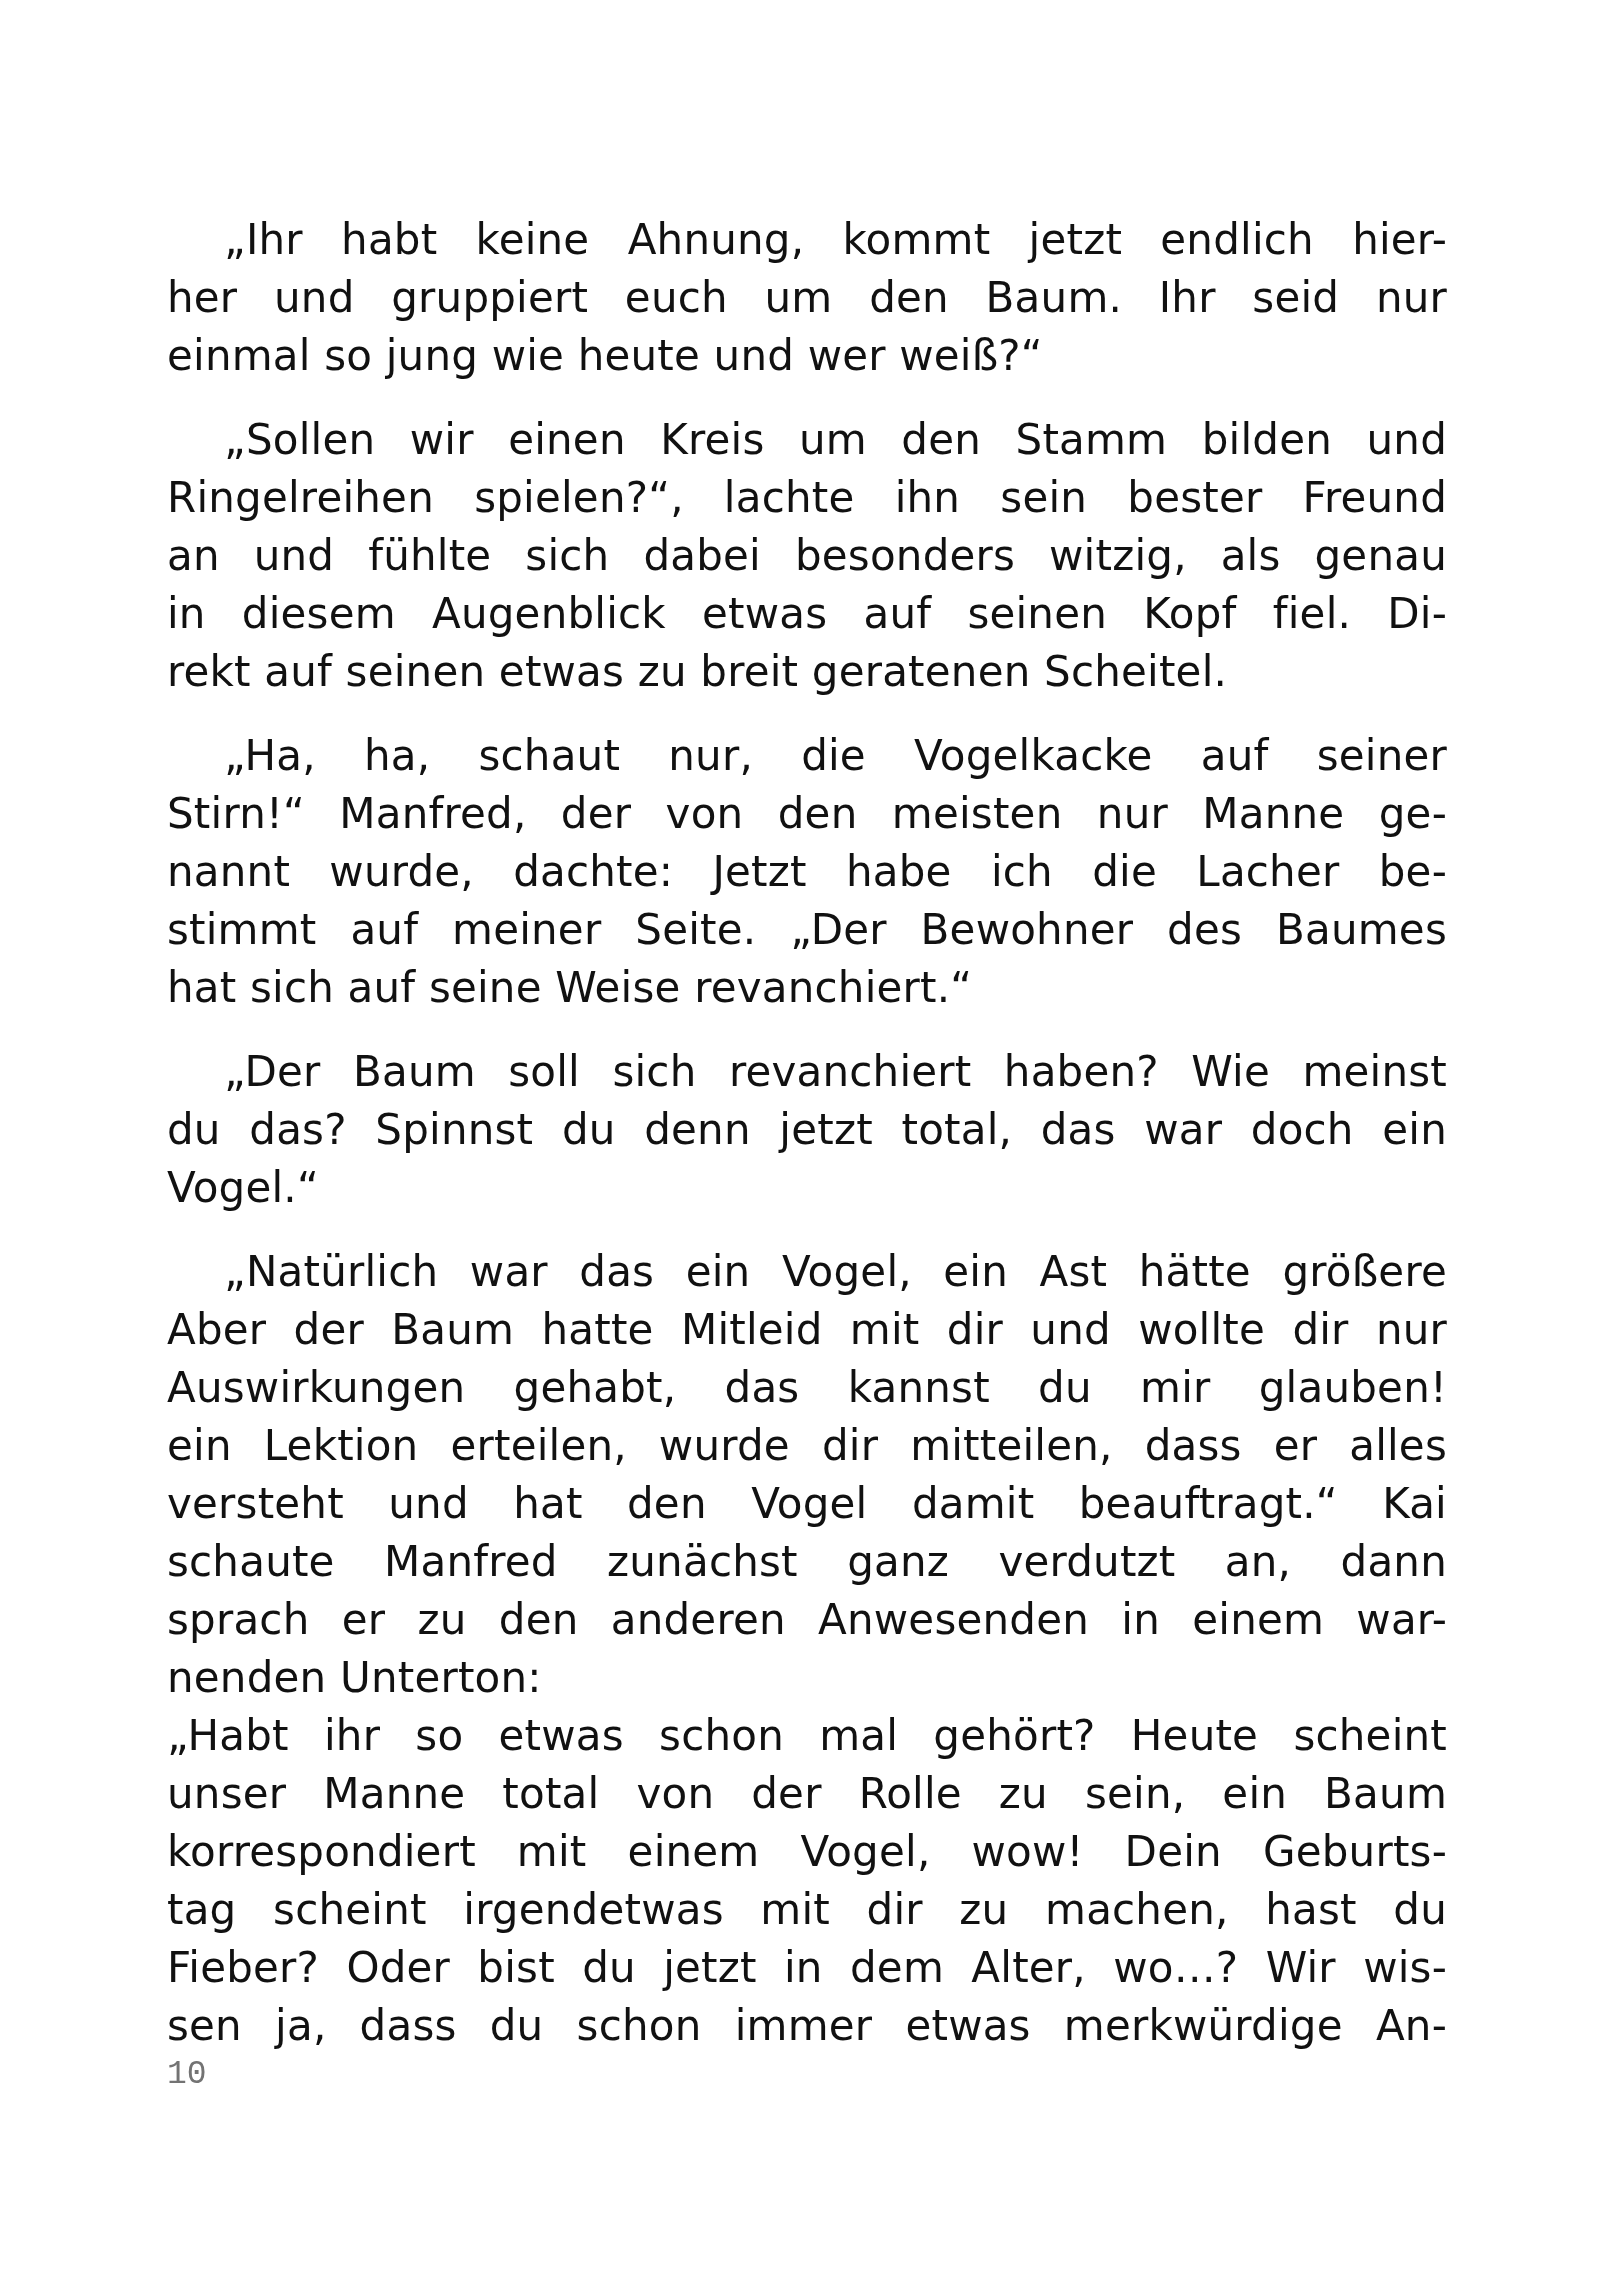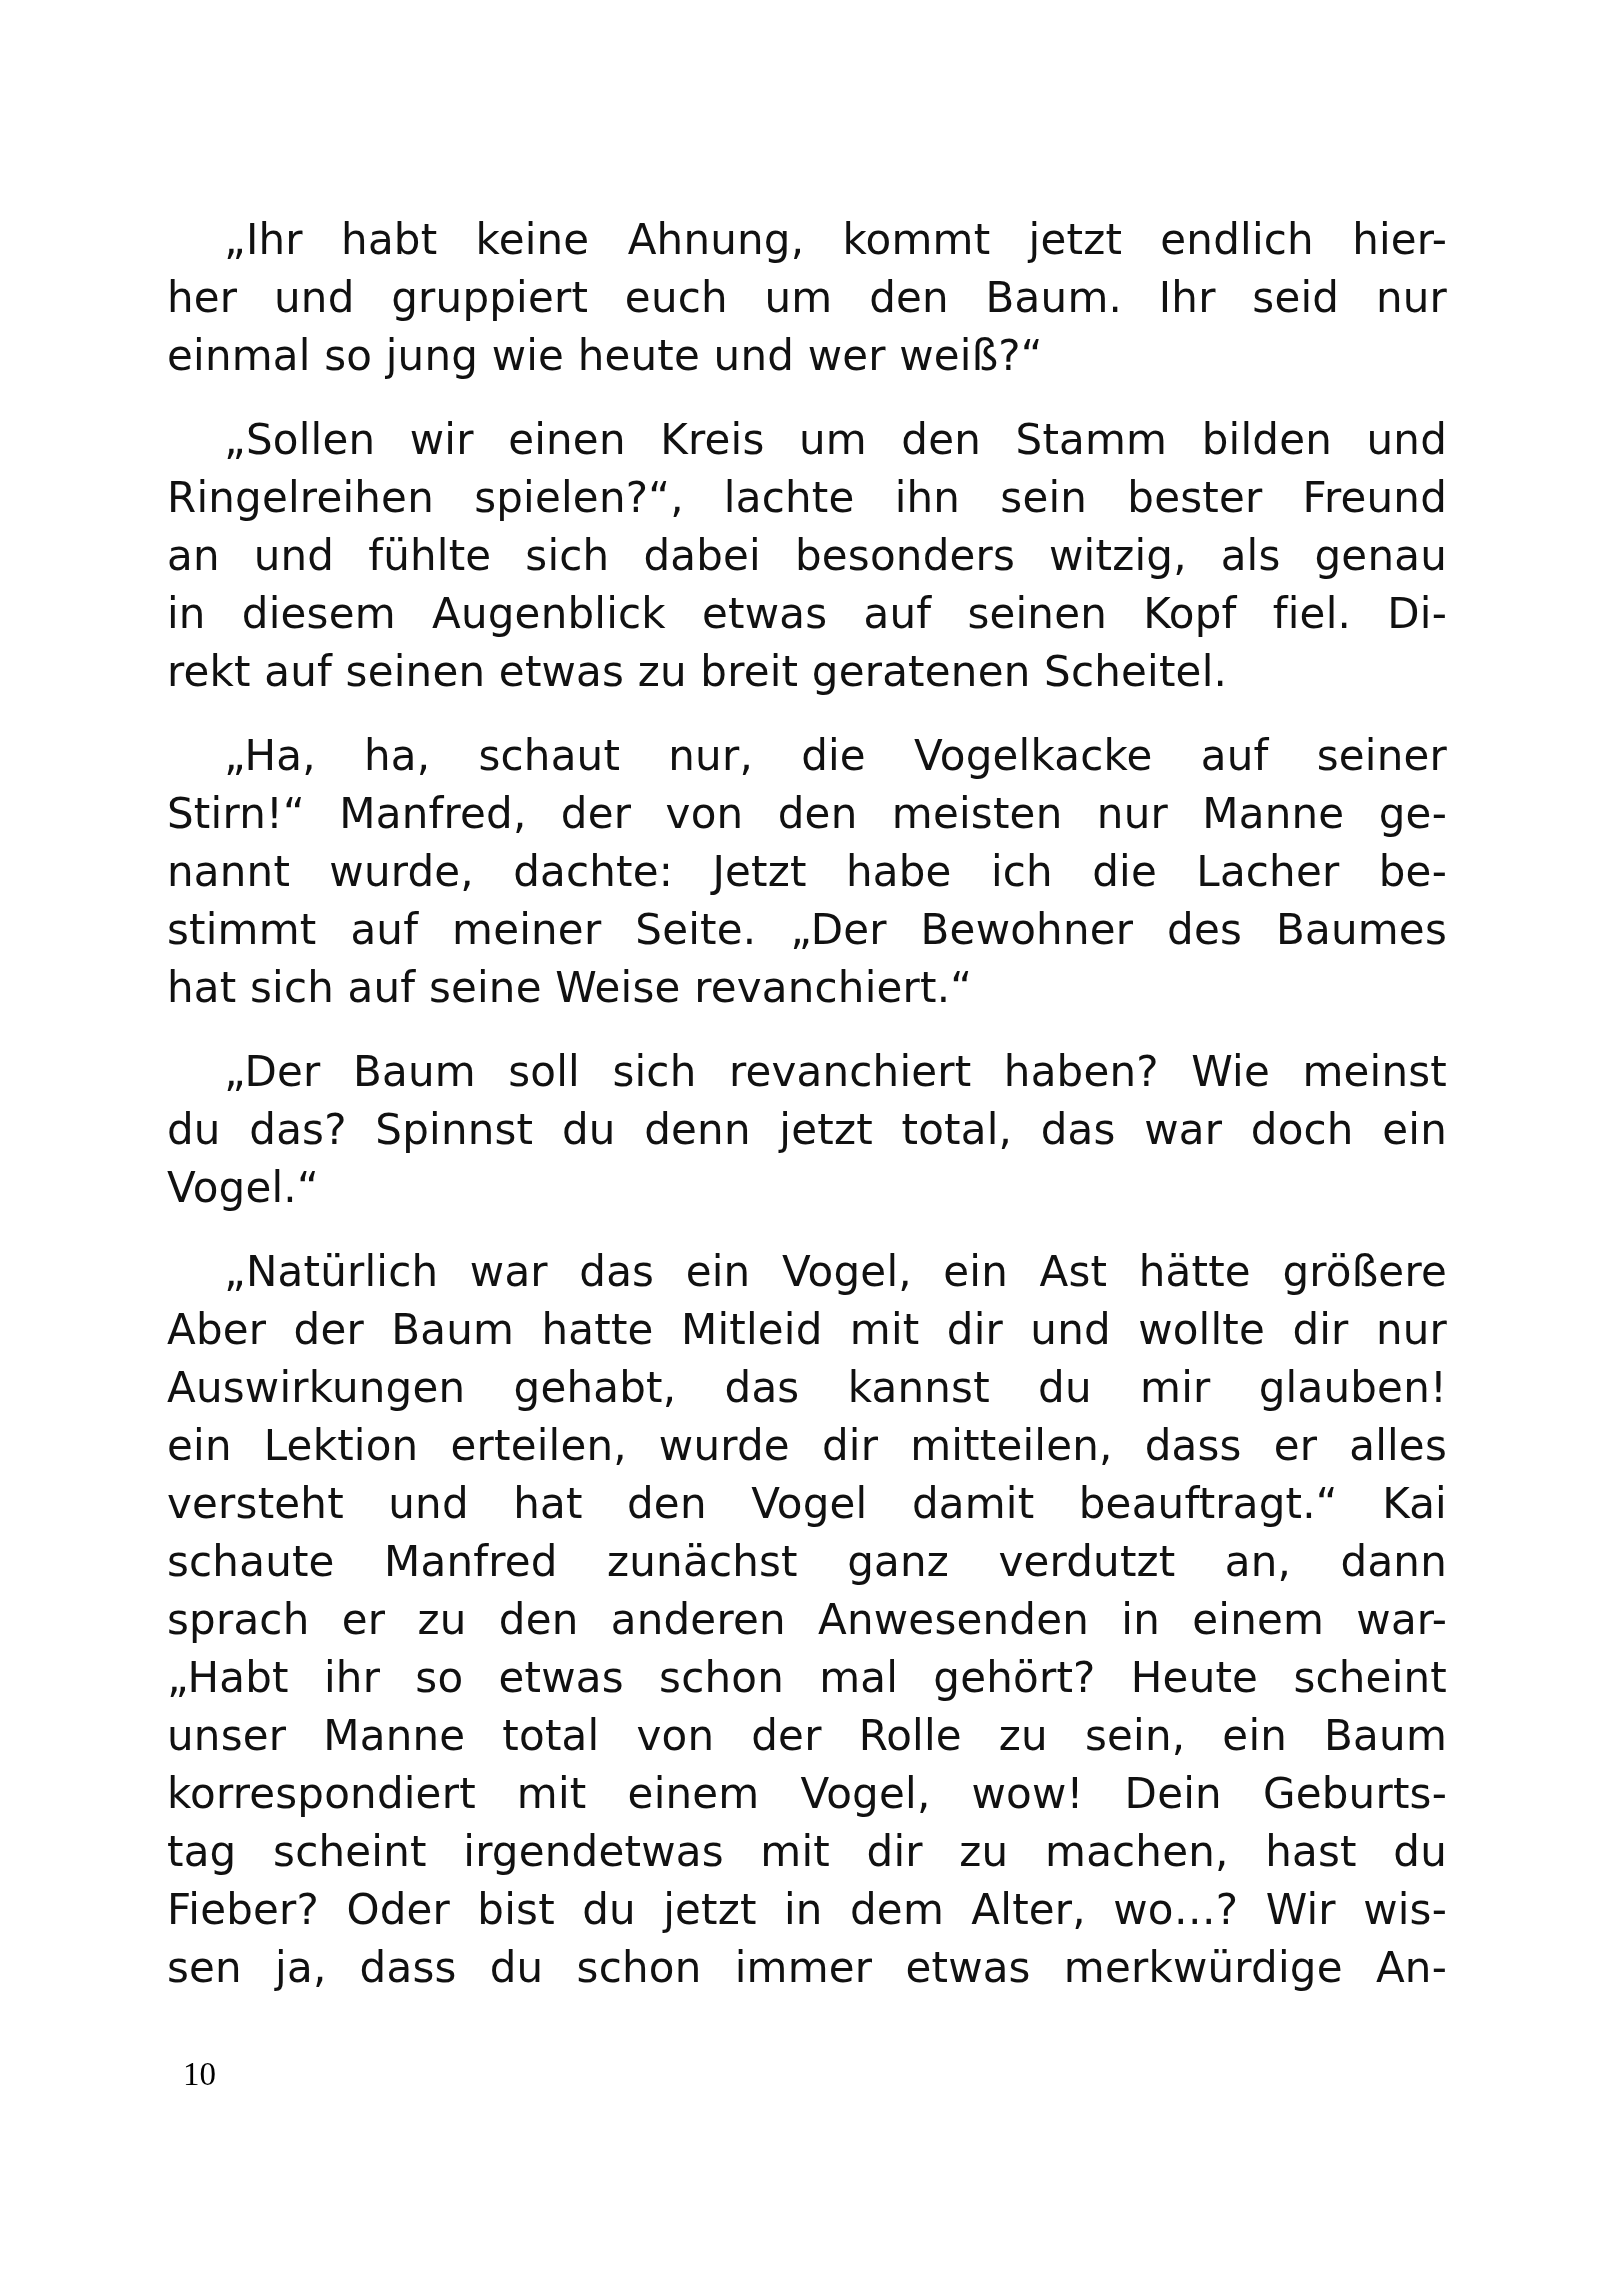--- a/index.html
+++ b/index.html
@@ -91,6 +91,7 @@
         <div class="line">versteht und hat den Vogel damit beauftragt.“ Kai</div>
         <div class="line">schaute Manfred zunächst ganz verdutzt an, dann</div>
         <div class="line">sprach er zu den anderen Anwesenden in einem war-</div>
+        <div class="line last">nenden Unterton:</div>
       </div>
       <div class="paragraph">
         <div class="line">„Habt ihr so etwas schon mal gehört? Heute scheint</div>

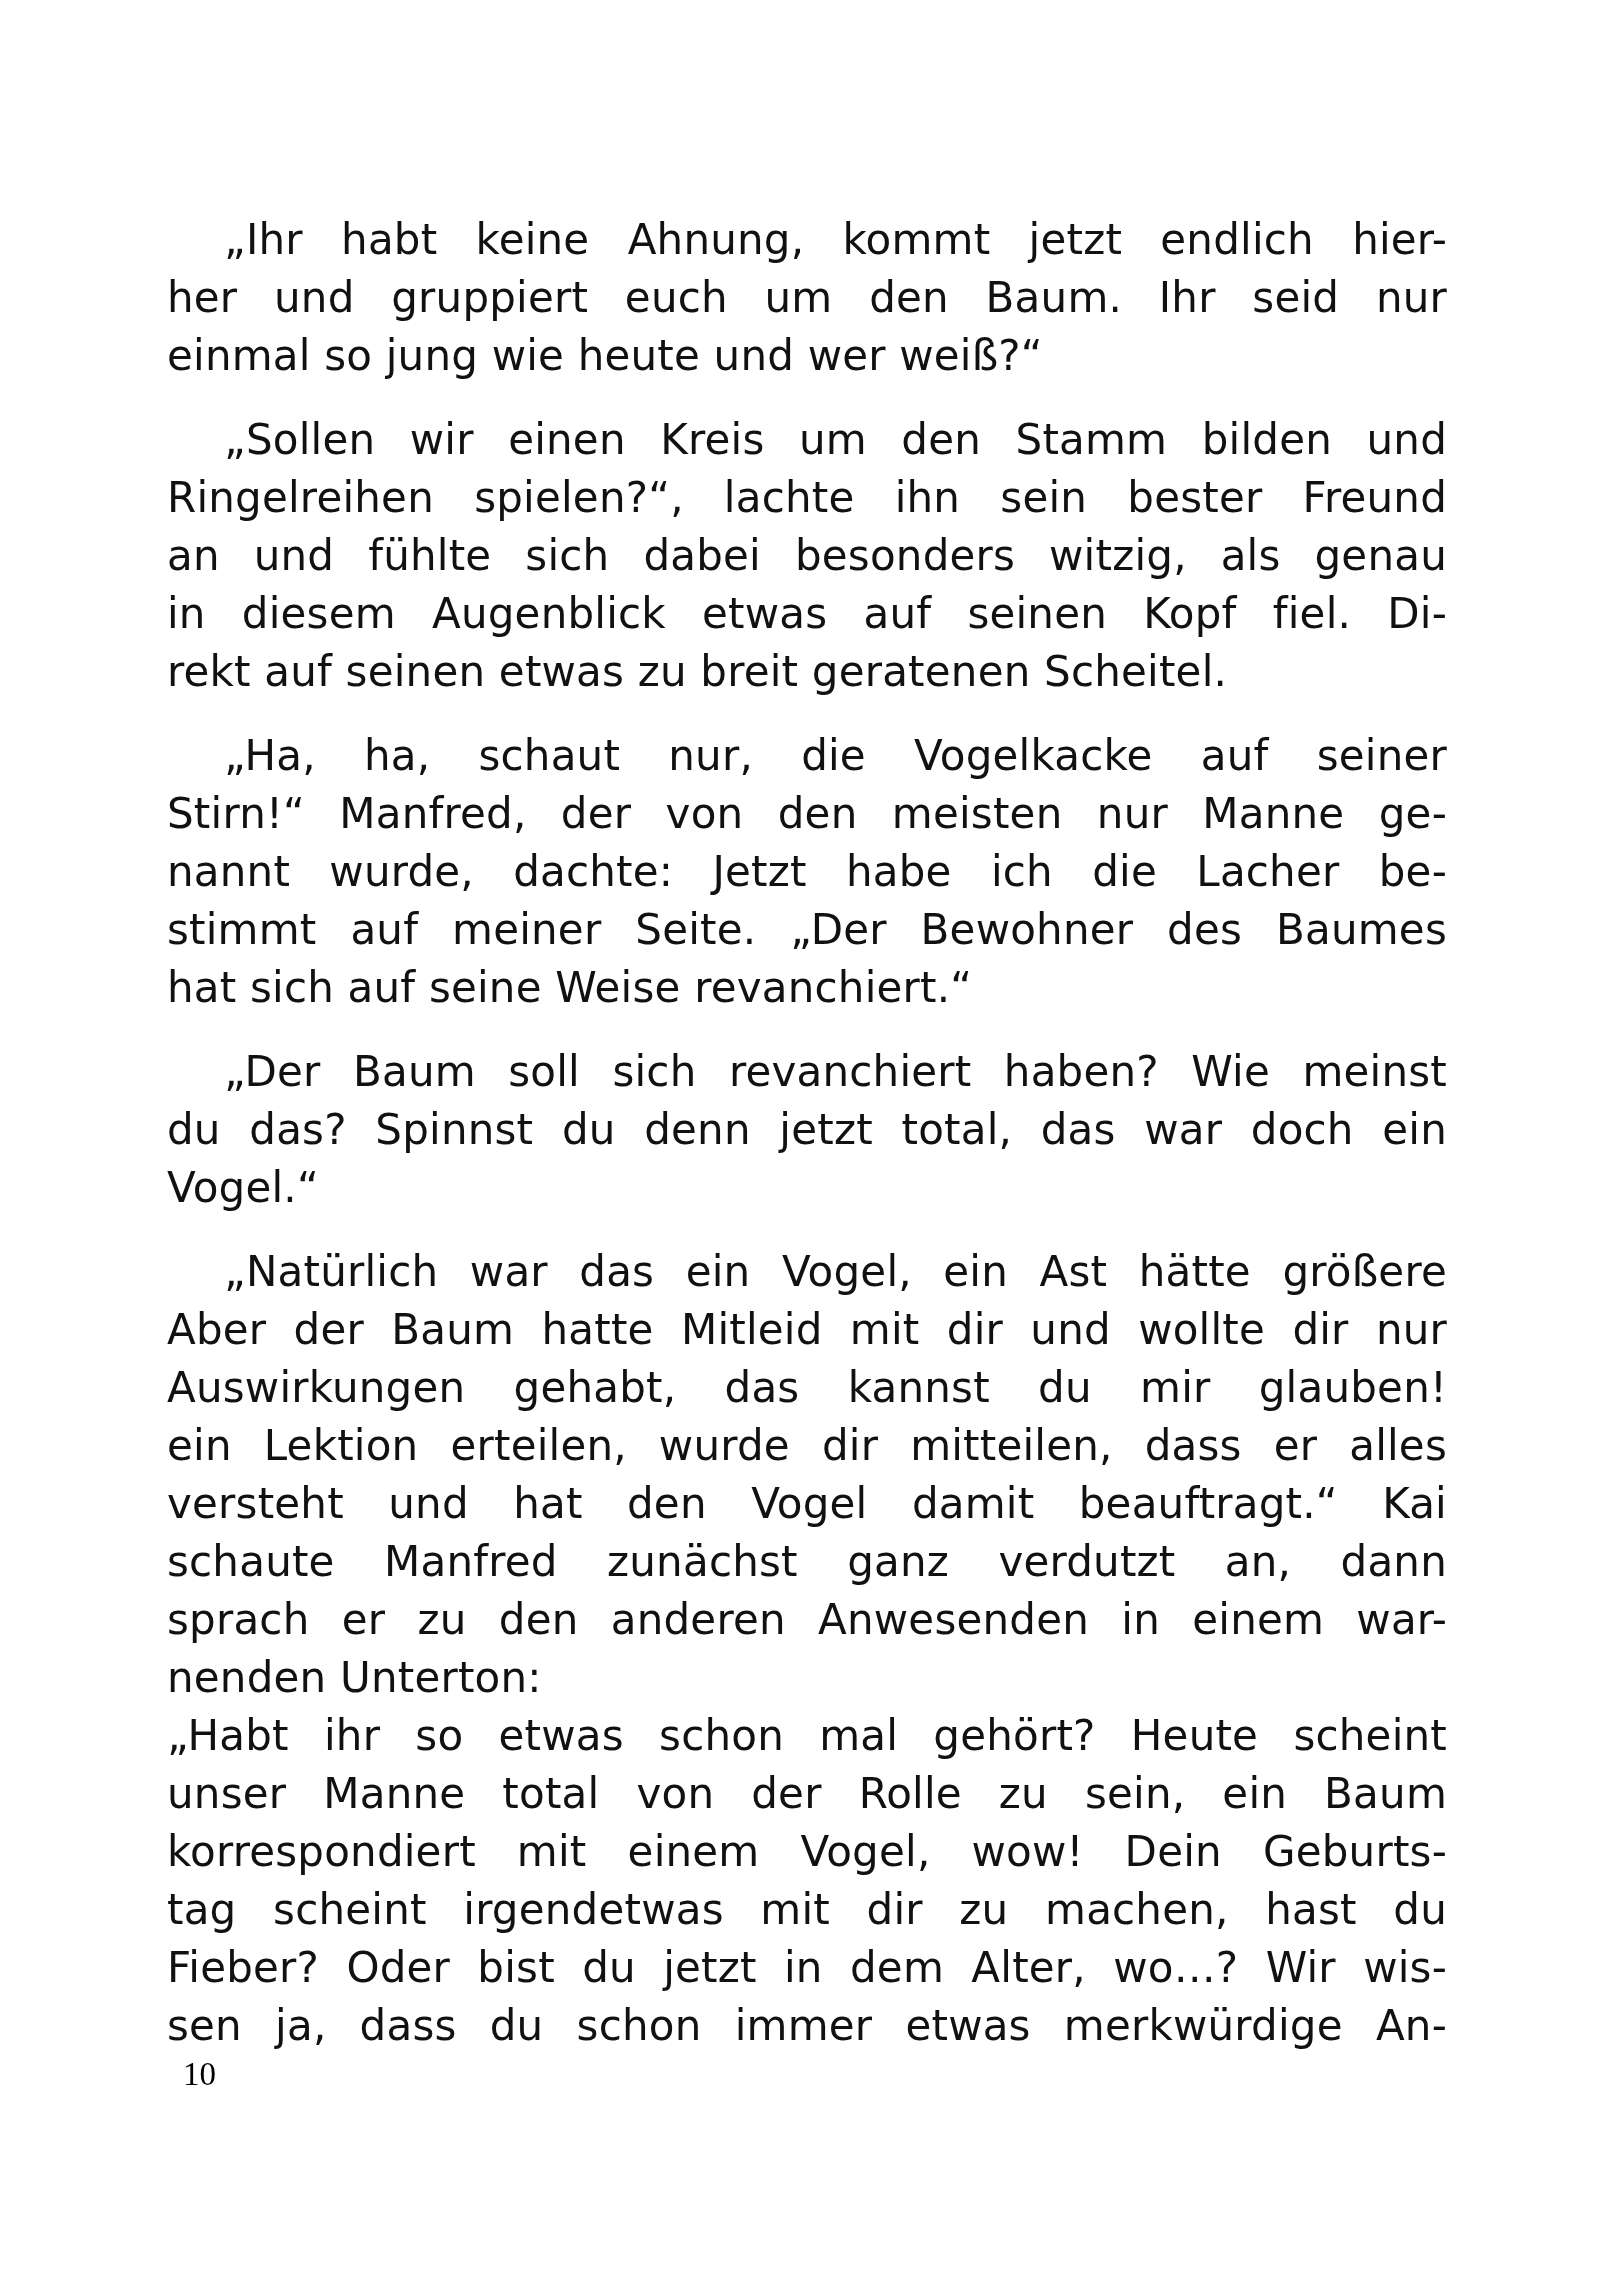--- a/index.html
+++ b/index.html
@@ -48,10 +48,9 @@
     position: absolute;
     left: 167px;
     top: 2056px;
-    font-family: Liberation Serif, serif;
+    font-family: Liberation Mono, monospace;
     font-size: 33px;
-    color: #000000;
-    margin-left: 16px;
+    color: #737373;
   }
 </style>
 </head>

